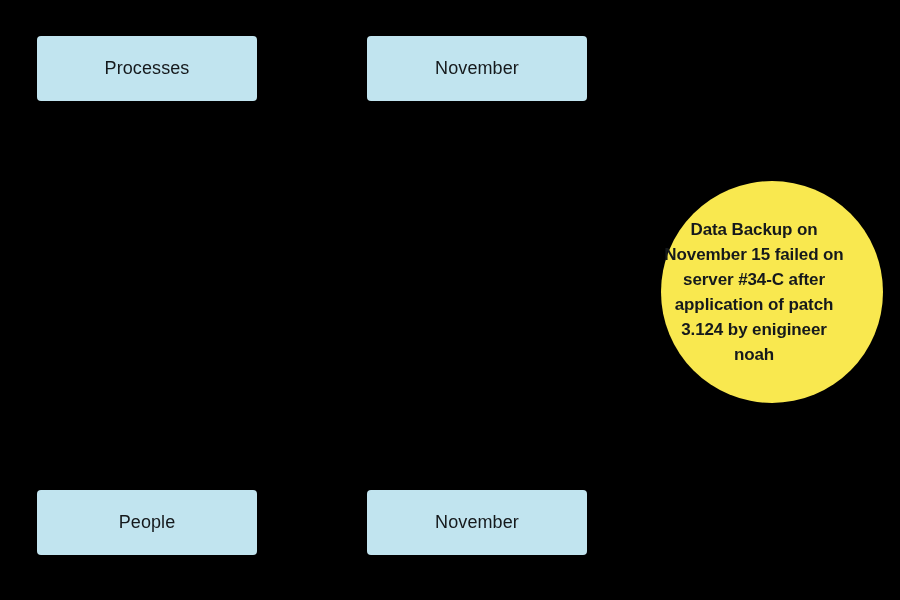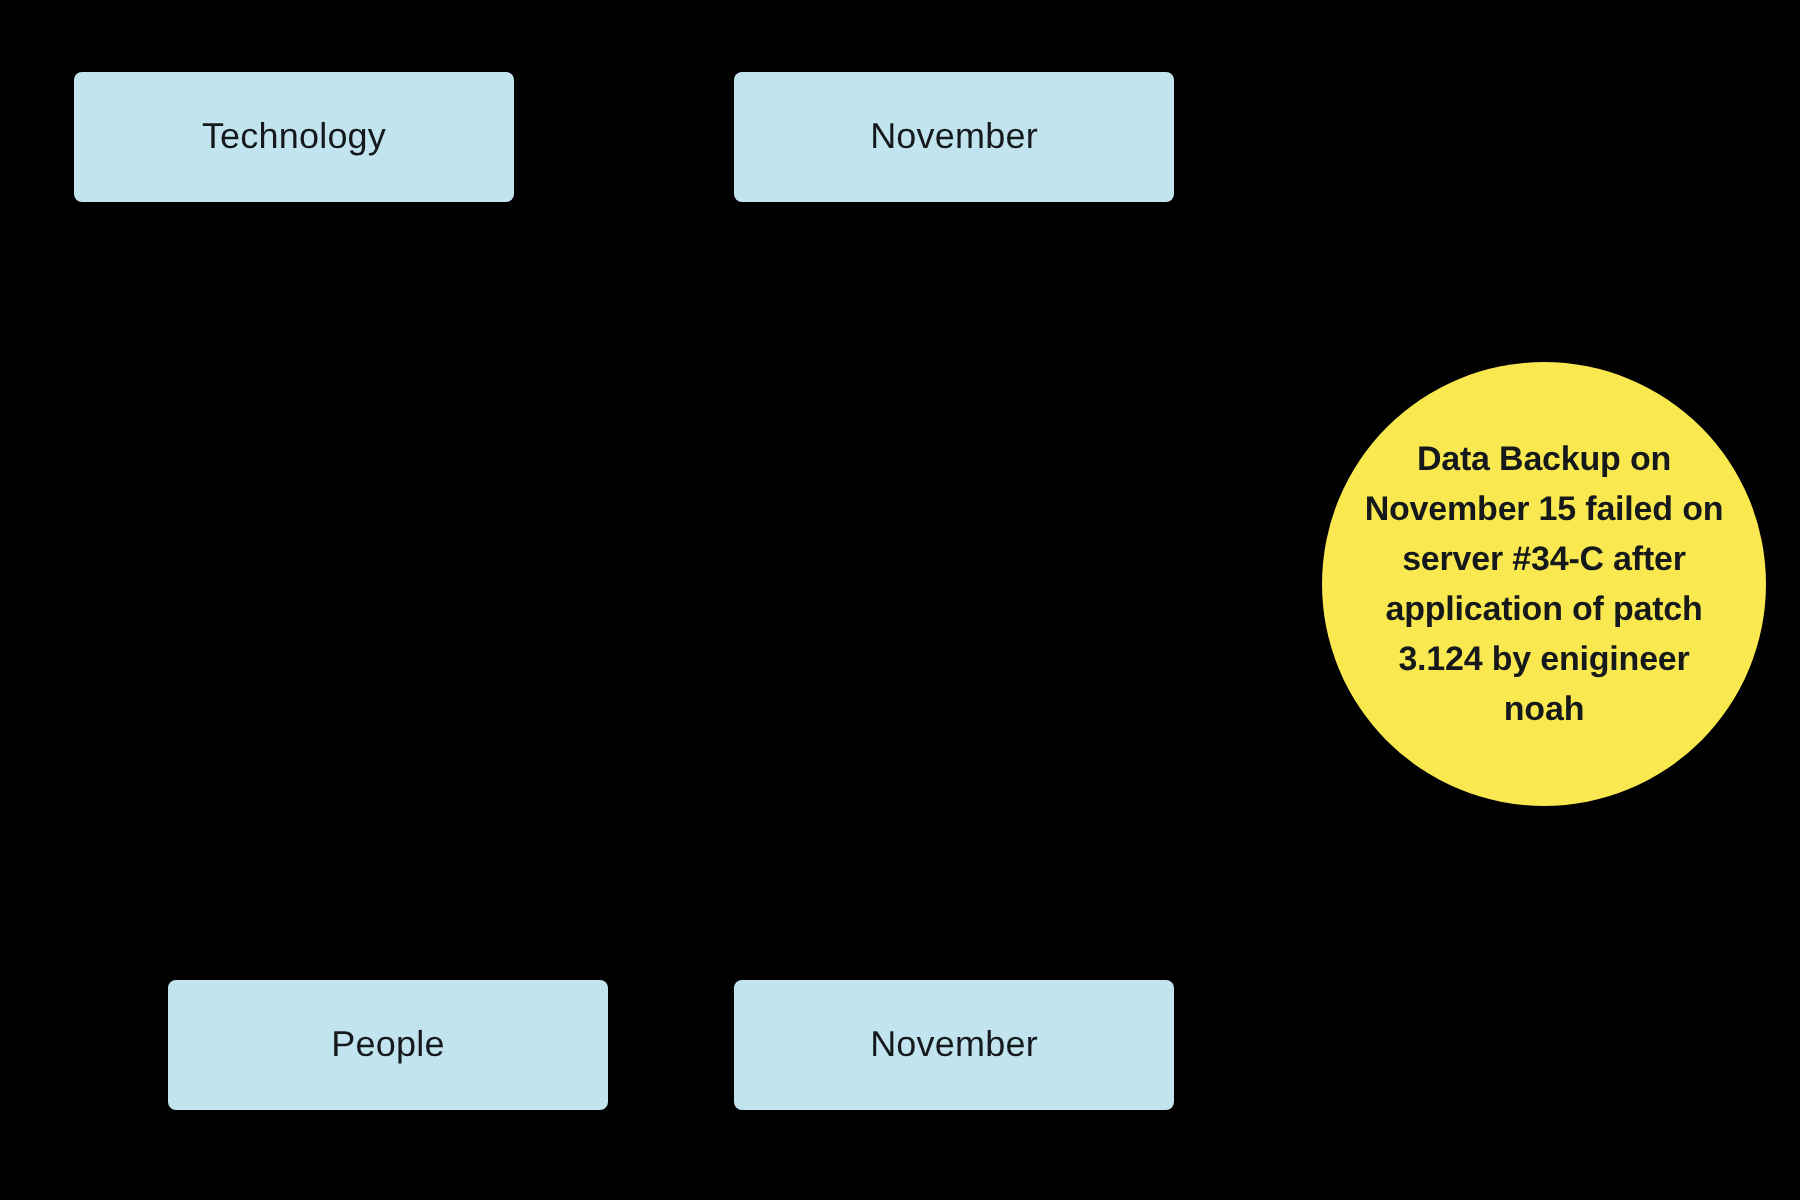--- a/index.html
+++ b/index.html
@@ -73,7 +73,7 @@
 <div id="canvas">
 
   <div class="node-box" id="box-technology">
-    <span class="node-label">Technology</span>
+    <span class="node-label">Processes</span>
   </div>
 
   <div class="node-box" id="box-partners">

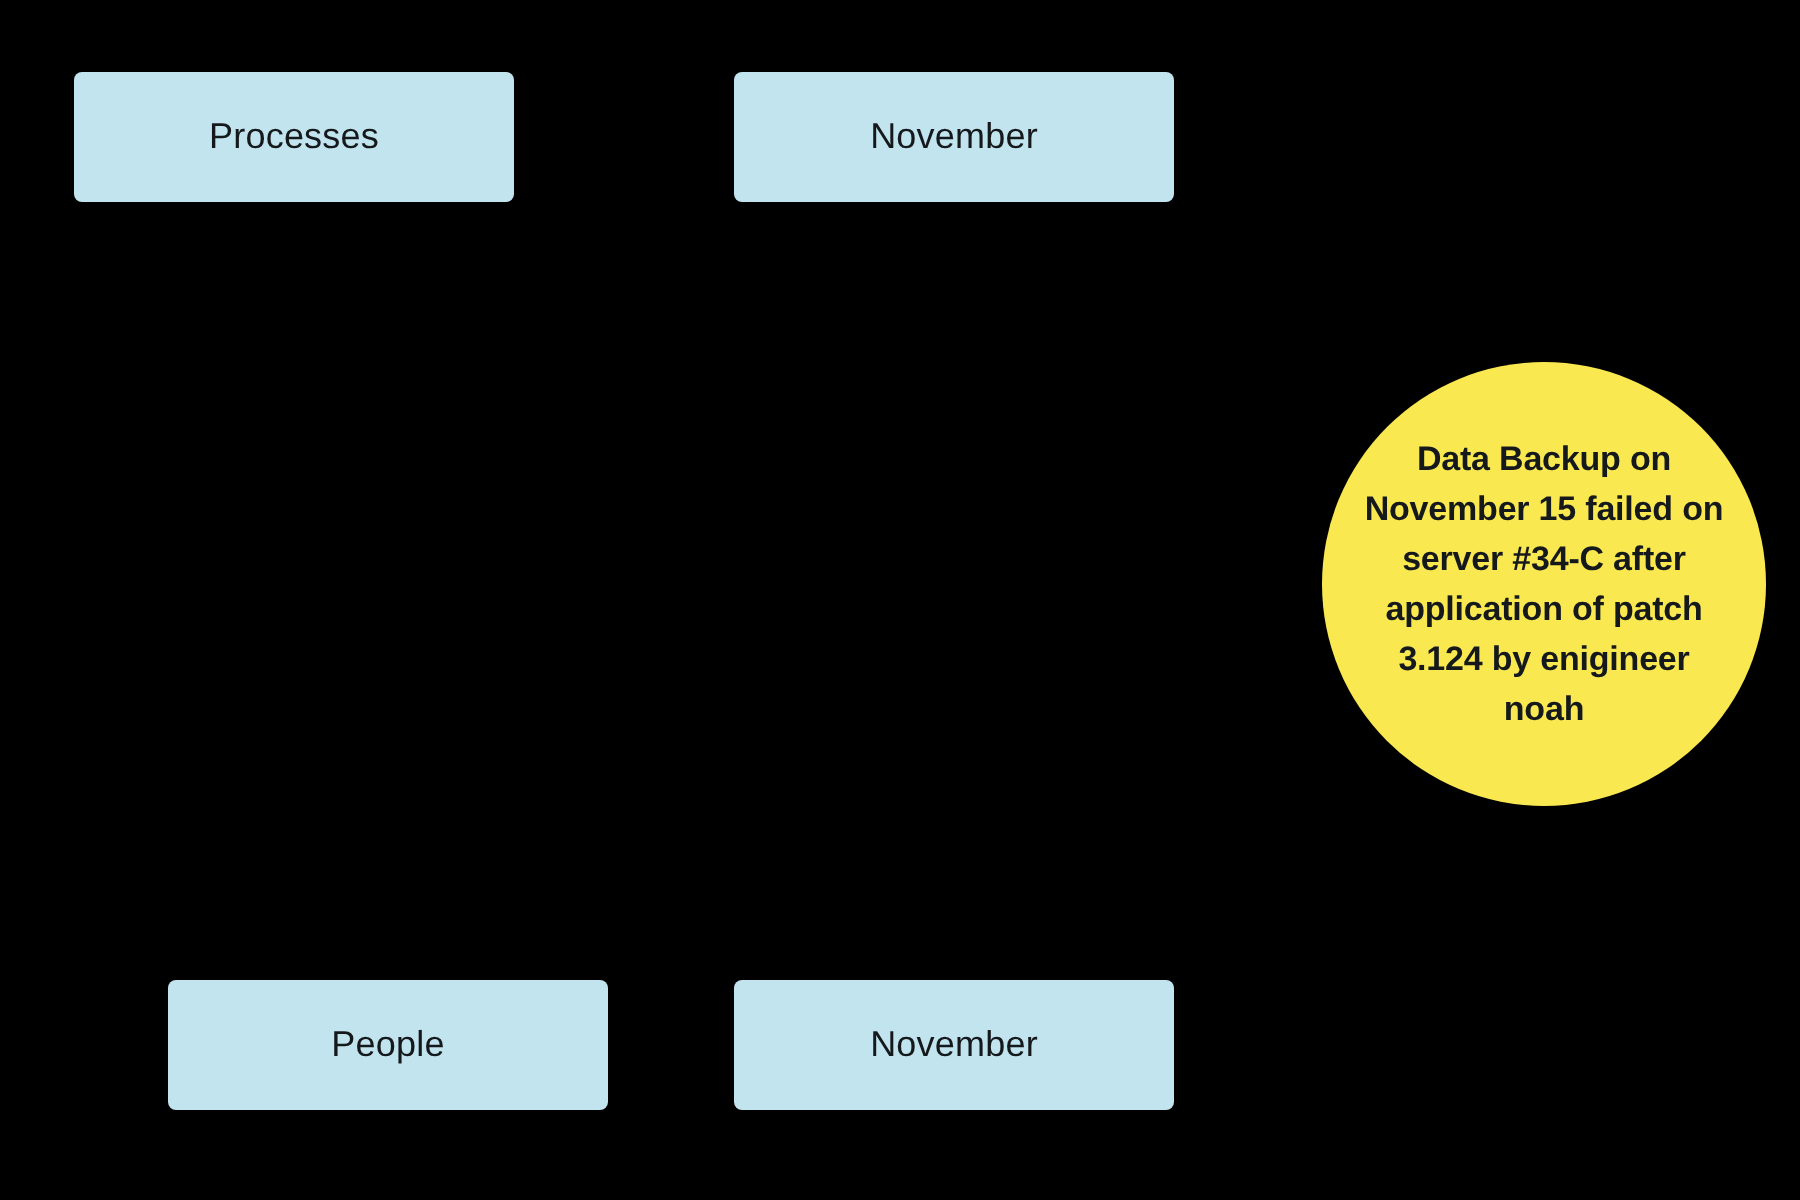--- a/index.html
+++ b/index.html
@@ -53,7 +53,6 @@
     border-radius: 50%;
     display: flex;
     align-items: center;
-    justify-content: center;
     box-sizing: border-box;
   }
   .note-circle .note-text {

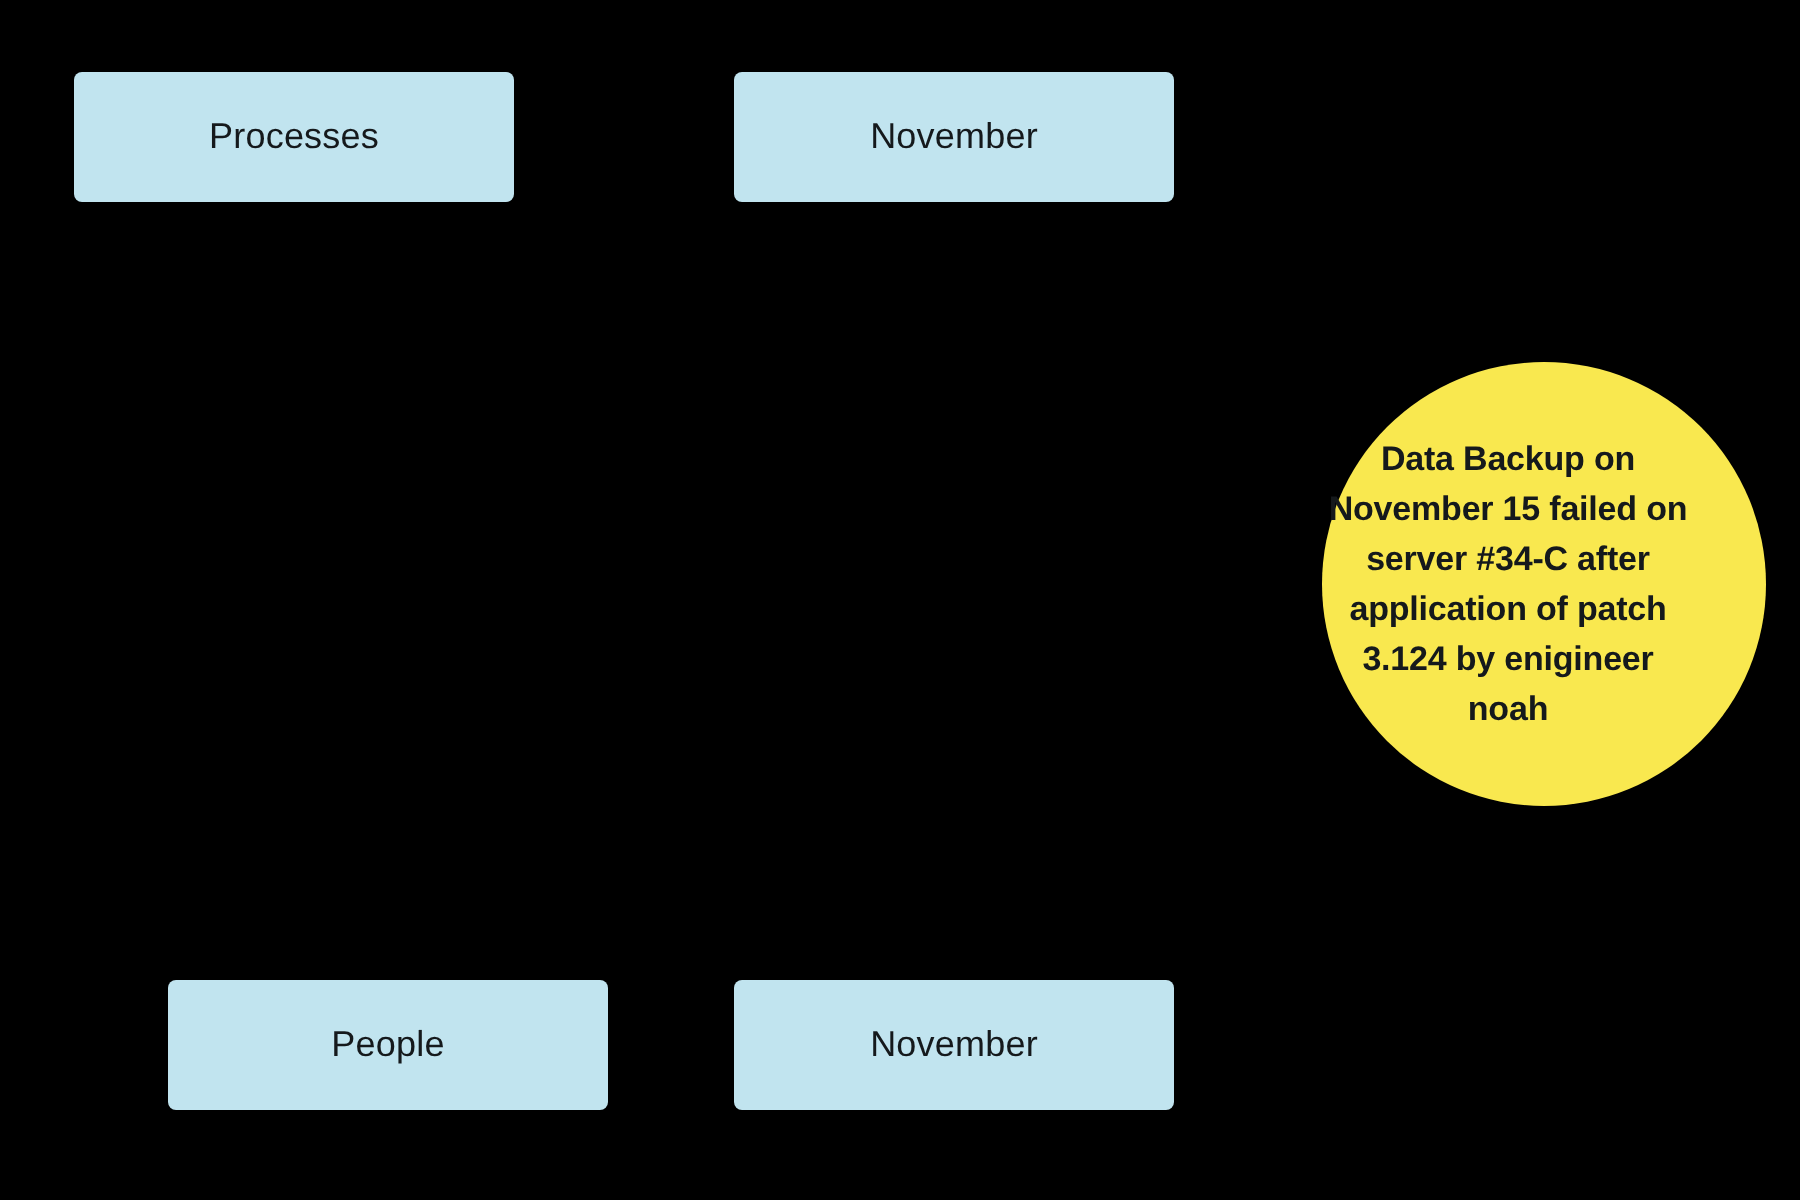--- a/index.html
+++ b/index.html
@@ -40,7 +40,7 @@
   }
   #box-technology { left: 37px;  top: 36px;  }
   #box-partners   { left: 367px; top: 36px;  }
-  #box-people     { left: 37px;  top: 490px; margin-left: 47px; }
+  #box-people     { left: 37px;  top: 490px; }
   #box-processes  { left: 367px; top: 490px; }
 
   .note-circle {

